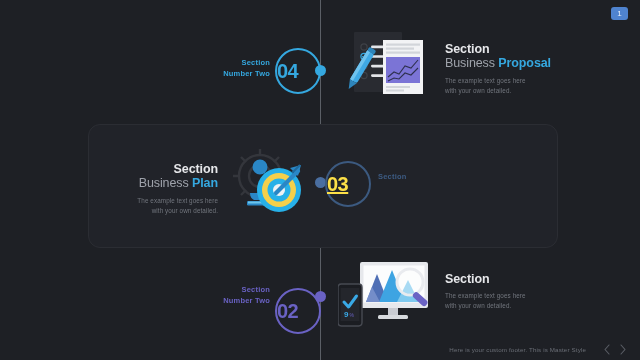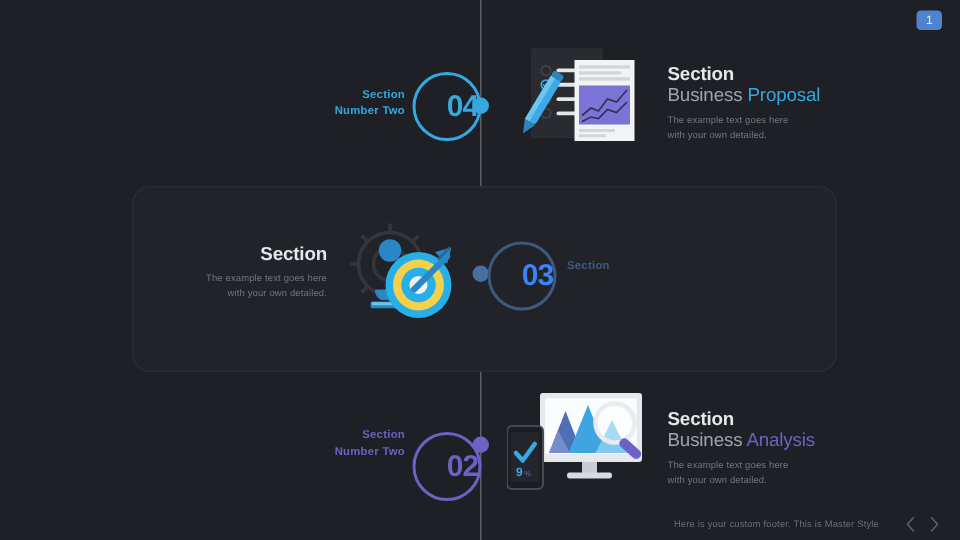--- a/index.html
+++ b/index.html
@@ -69,7 +69,7 @@
     border: 2px solid currentColor;
     display: flex;
     align-items: center;
-    justify-content: flex-end;
+    justify-content: flex-start;
     box-sizing: border-box;
   }
   .num-circle span {

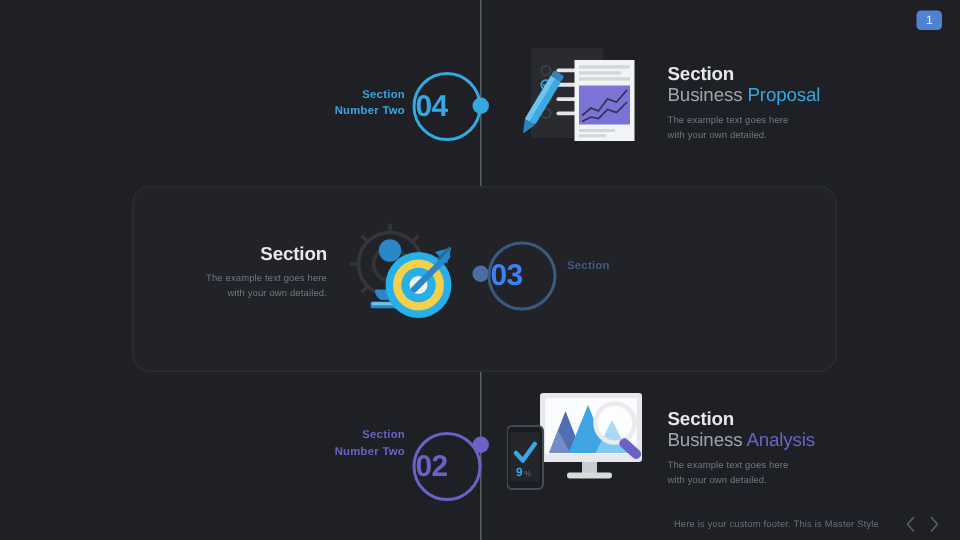--- a/index.html
+++ b/index.html
@@ -115,7 +115,7 @@
     letter-spacing: -0.1px;
   }
   .heading .line2 b {
-    font-weight: normal;
+    font-weight: bold;
   }
   .heading .body {
     margin-top: 5px;

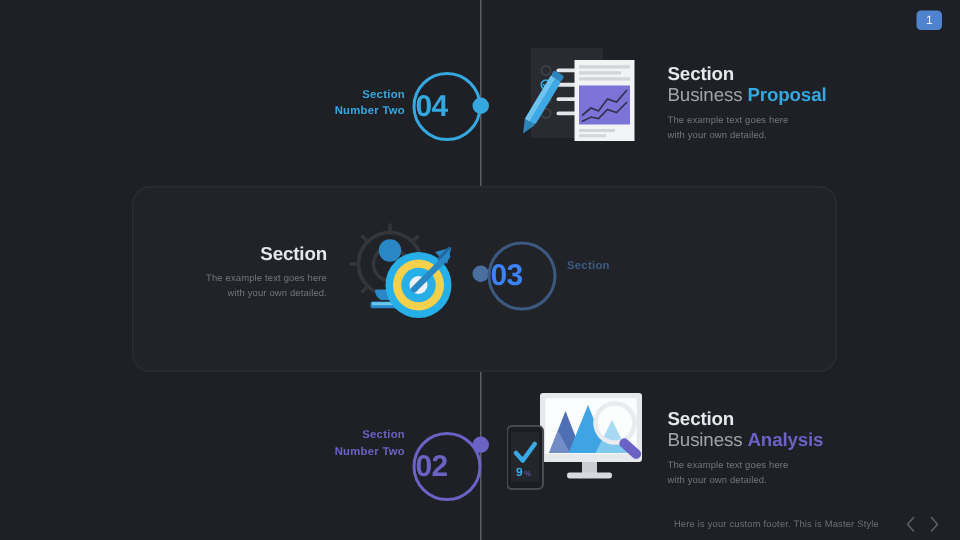--- a/index.html
+++ b/index.html
@@ -232,6 +232,7 @@
 
     <div class="heading right-align" style="left:110px; top:162px; width:108px;">
       <div class="line1">Section</div>
+      <div class="line2"><span>Business </span><b style="color:#35a8e0;">Plan</b></div>
       <div class="body">
         <div>The example text goes here</div>
         <div>with your own detailed.</div>

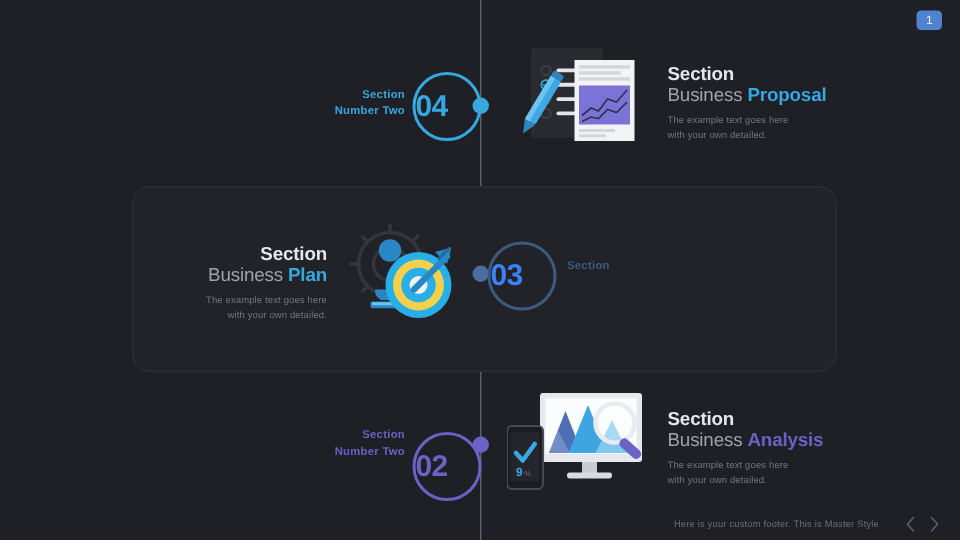--- a/index.html
+++ b/index.html
@@ -270,7 +270,7 @@
 
     <div class="node-dot" style="left:315px; top:177px; color:#4a6ea0;"></div>
     <div class="num-circle" style="left:325px; top:161px; color:#3c5a80;">
-      <span style="color:#3b82f6;">03</span>
+      <span style="color:#fde047;text-decoration:underline;">03</span>
     </div>
 
     <div class="caption left" style="left:378px; top:172px; width:90px; color:#3d5c84;">

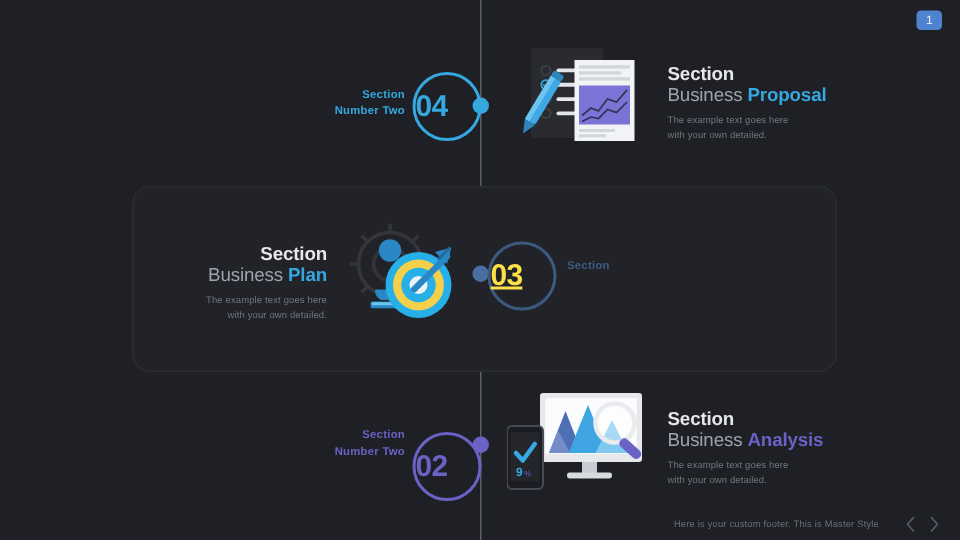--- a/index.html
+++ b/index.html
@@ -318,7 +318,6 @@
 
     <div class="heading" style="left:445px; top:272px; width:150px;">
       <div class="line1">Section</div>
-      <div class="line2"><span>Business </span><b style="color:#6a62c4;">Analysis</b></div>
       <div class="body">
         <div>The example text goes here</div>
         <div>with your own detailed.</div>

